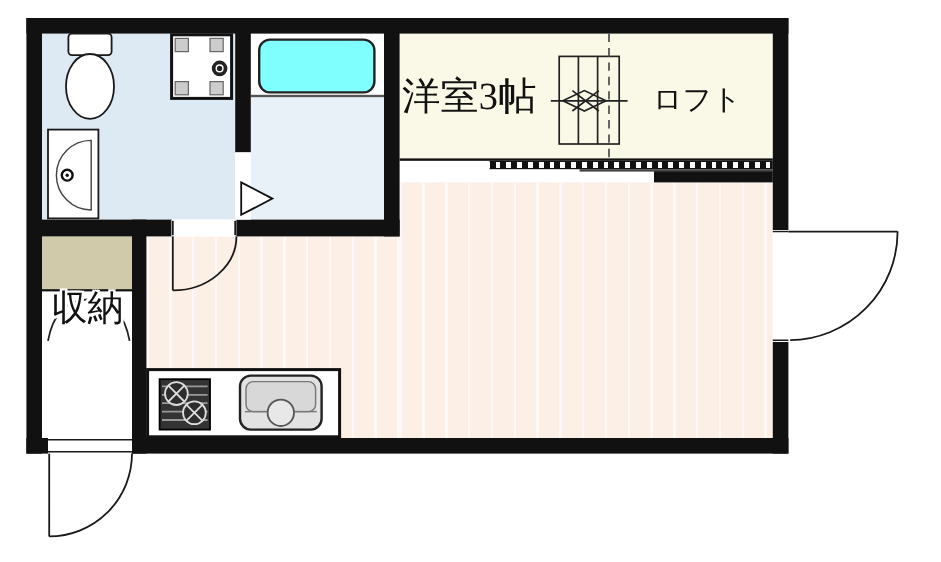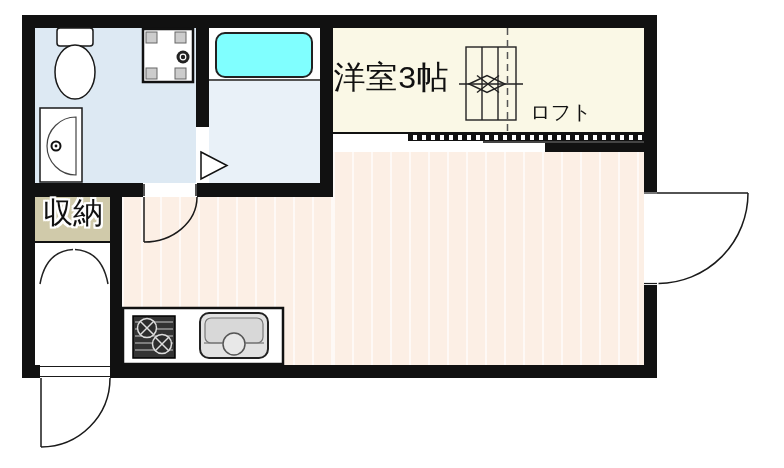--- a/index.html
+++ b/index.html
@@ -5,7 +5,7 @@
   html,body{margin:0;padding:0;background:#fff;}
   .plan{
     position:relative;width:784px;height:468px;background:#fff;
-    font-family:Liberation Mono, monospace;
+    font-family:Liberation Serif, serif;
     overflow:hidden;
   }
   .abs{position:absolute;}

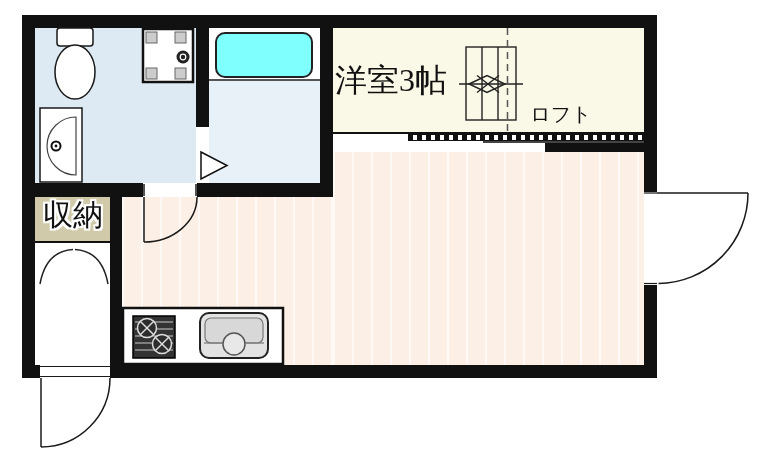--- a/index.html
+++ b/index.html
@@ -176,7 +176,7 @@
 
   <div class="label" style="left:391px;top:80px;font-size:32px;">洋室3帖</div>
 
-  <div class="label" style="left:561px;top:84px;font-size:20px;margin-top:30px;">ロフト</div>
+  <div class="label" style="left:581px;top:84px;font-size:24px;">ロフト</div>
 
 
   <div class="label halo" style="left:73px;top:215px;font-size:30px;">収納</div>

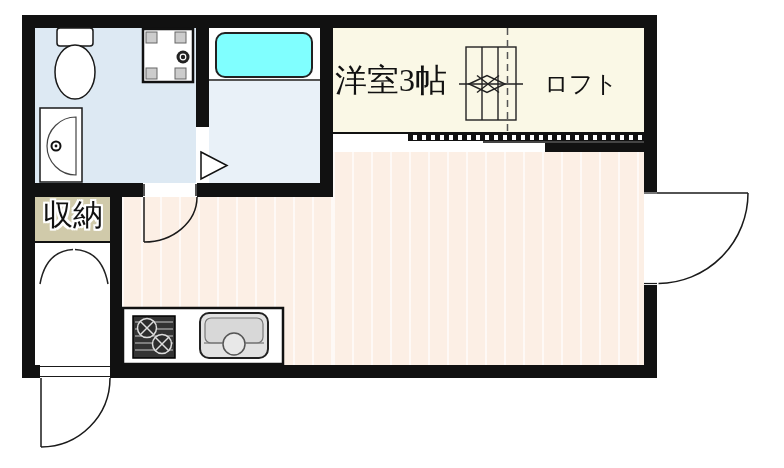--- a/index.html
+++ b/index.html
@@ -22,6 +22,7 @@
   .halo{
     text-shadow:-2px -2px 0 #fff,2px -2px 0 #fff,-2px 2px 0 #fff,2px 2px 0 #fff,
       0 -2px 0 #fff,0 2px 0 #fff,-2px 0 0 #fff,2px 0 0 #fff;
+    margin-top:43px;
   }
   .dash-bar{
     position:absolute;box-sizing:border-box;

